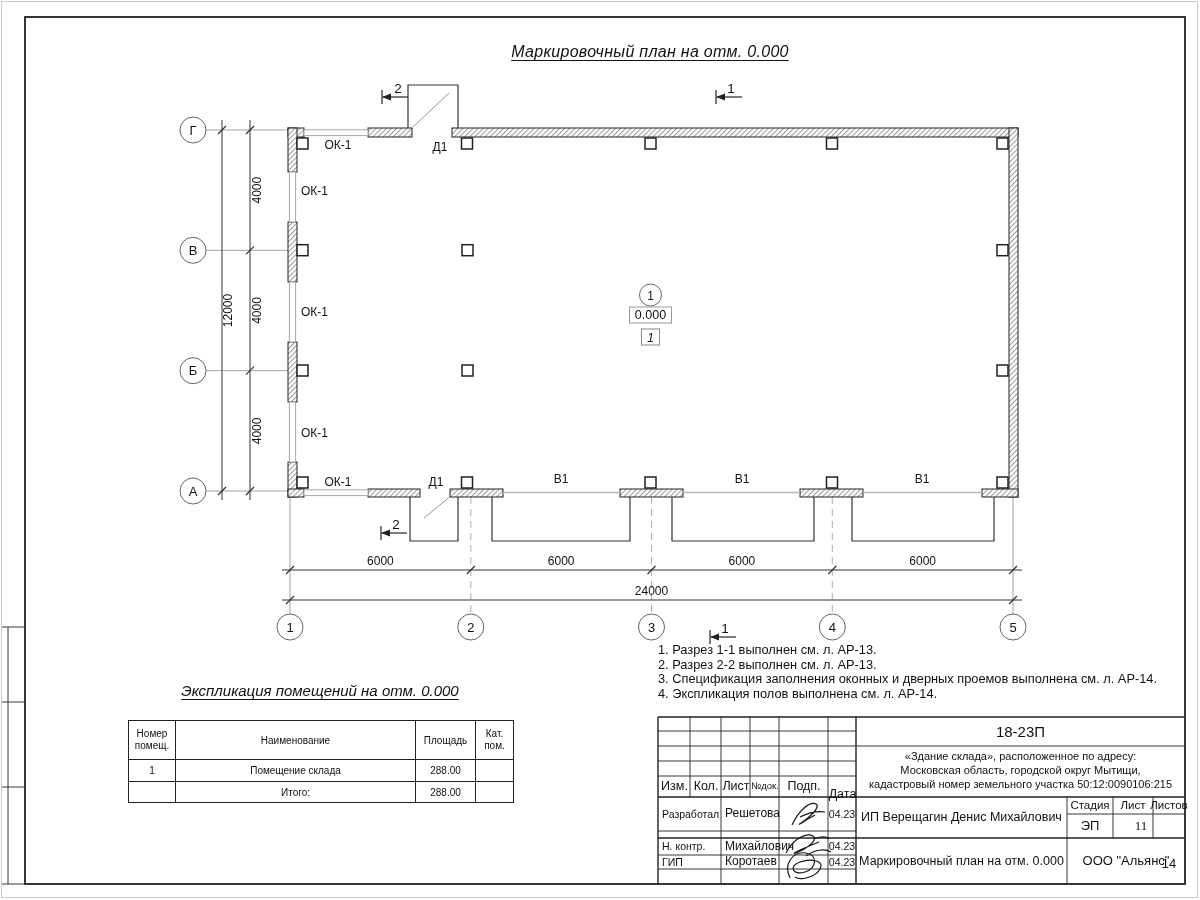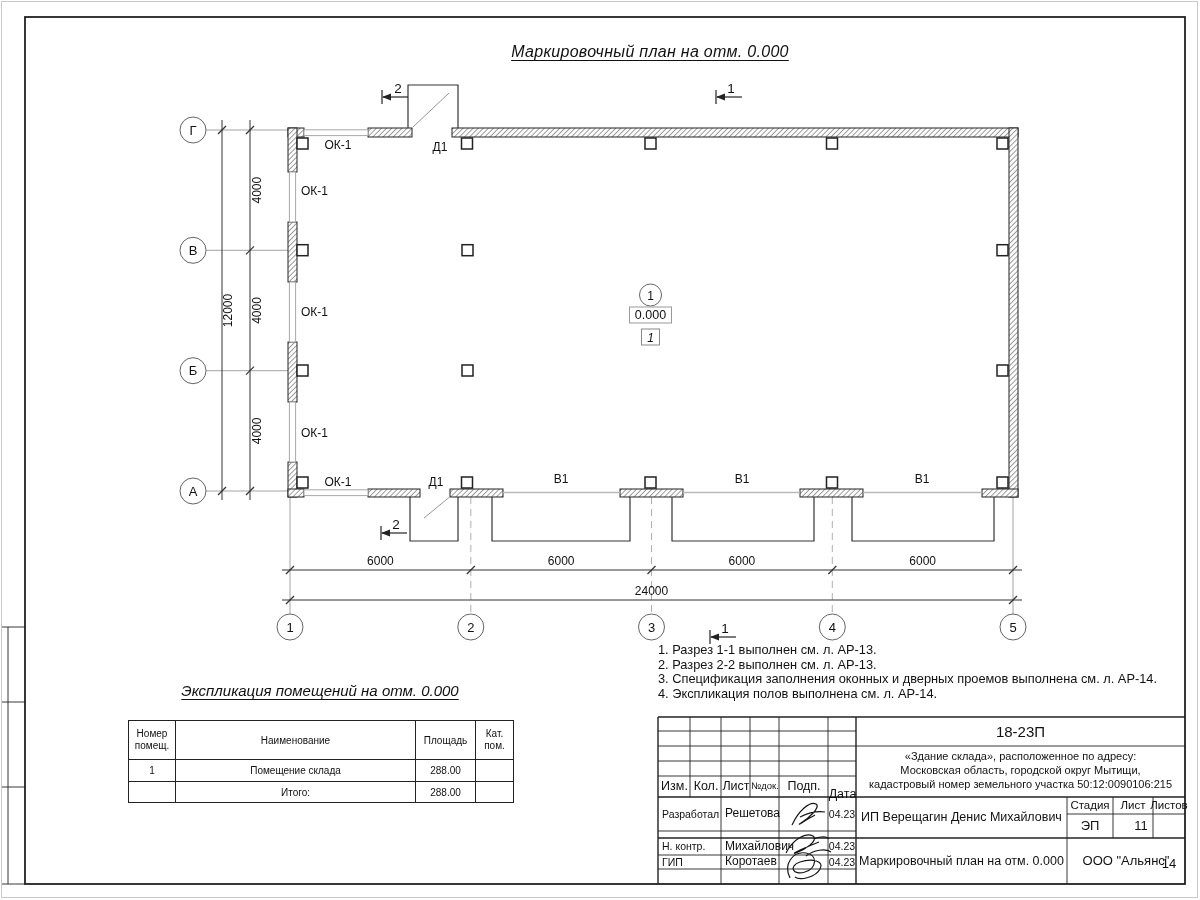--- a/index.html
+++ b/index.html
@@ -341,7 +341,7 @@
   <div class="c f115" style="left:1113px;top:797px;width:40px;height:17px;">Лист</div>
   <div class="c f115" style="left:1153px;top:797px;width:32px;height:17px;">Листов</div>
   <div class="c f13" style="left:1067px;top:814px;width:46px;height:24px;">ЭП</div>
-  <div class="c f13" style="left:1113px;top:814px;width:56px;height:24px;">11</div>
+  <div class="c f13" style="left:1113px;top:814px;width:56px;height:24px;font-family:Liberation Serif, serif;">11</div>
   <div class="c f13" style="left:1153px;top:848px;width:32px;height:16px;margin-top:8px;">14</div>
   <div class="c f125" style="left:856px;top:838px;width:211px;height:46px;">Маркировочный план на отм. 0.000</div>
   <div class="c f13" style="left:1067px;top:838px;width:118px;height:46px;">ООО "Альянс"</div>

